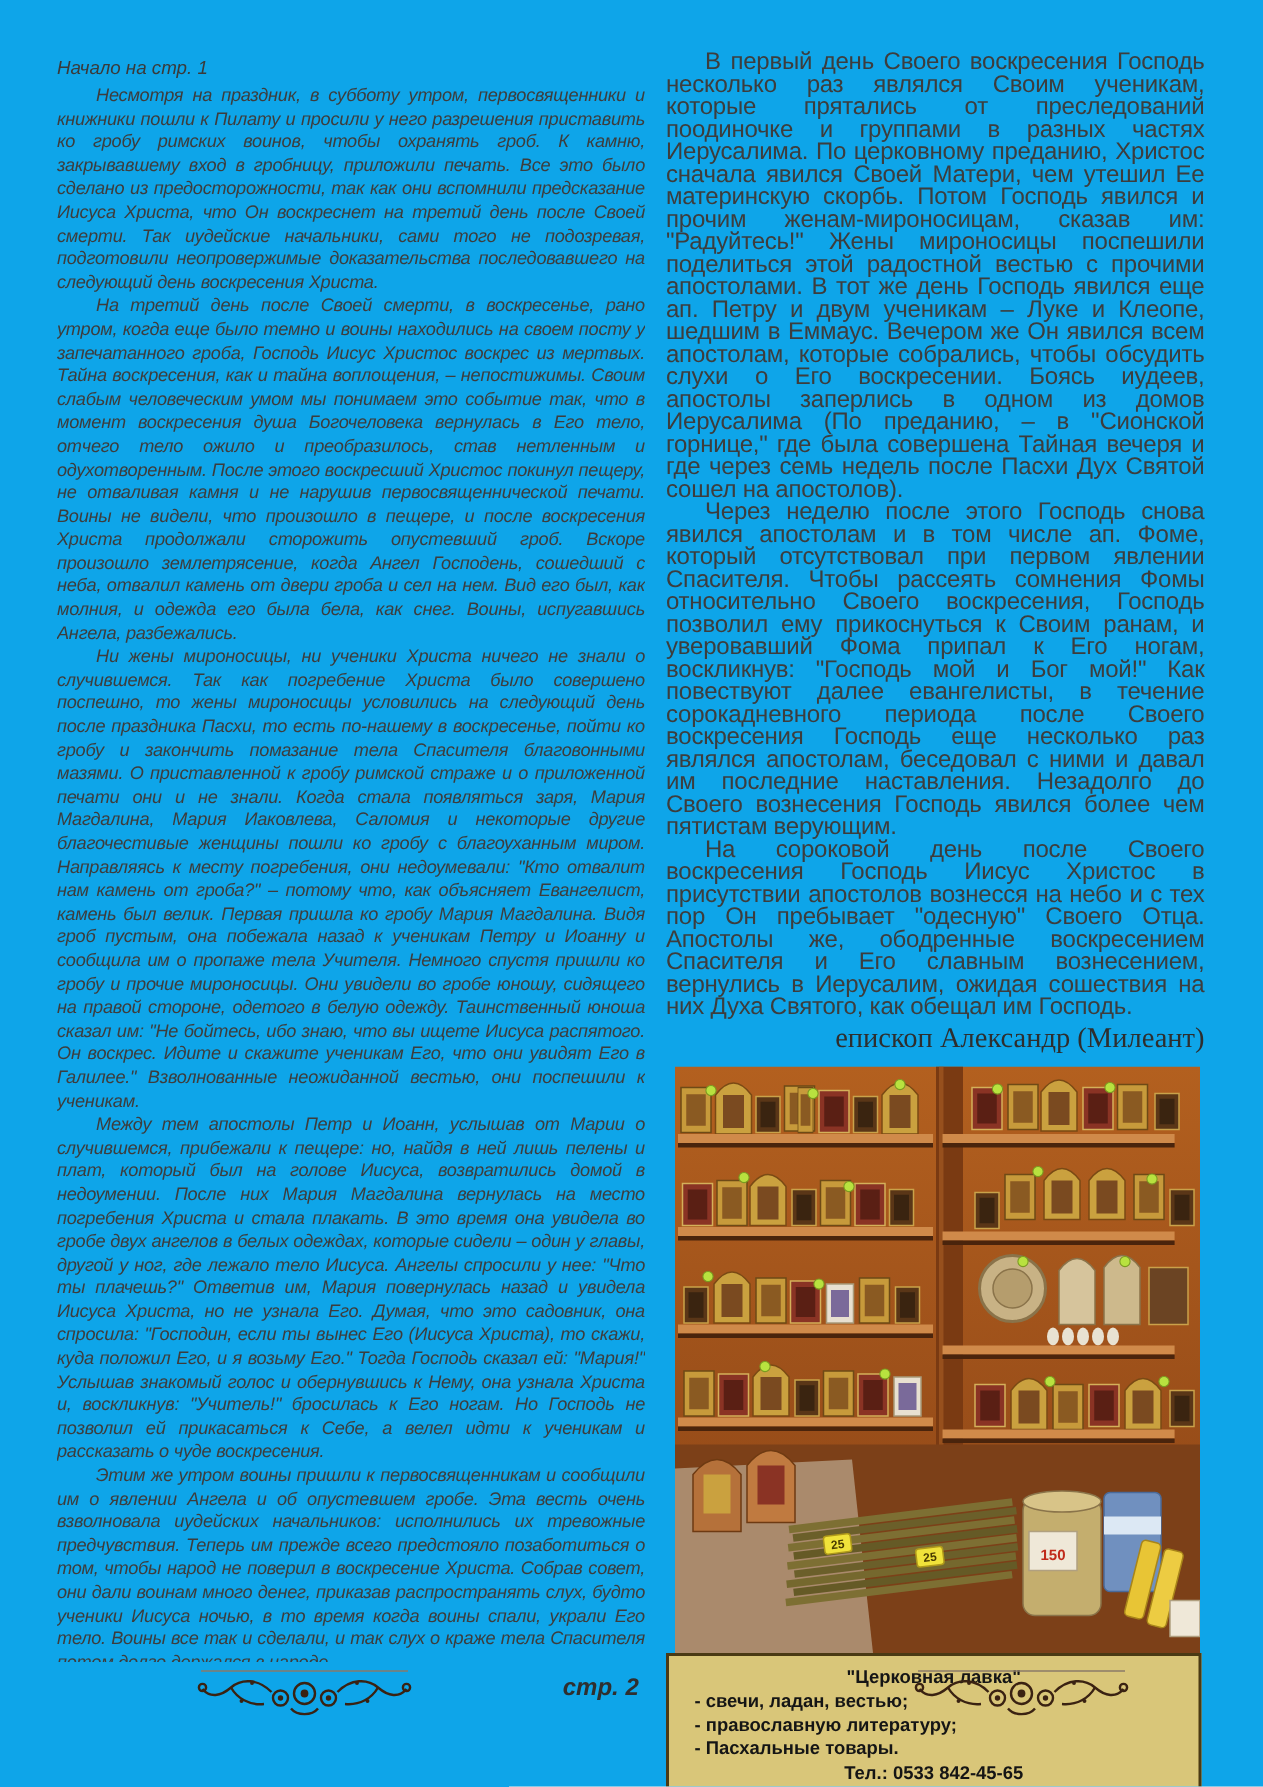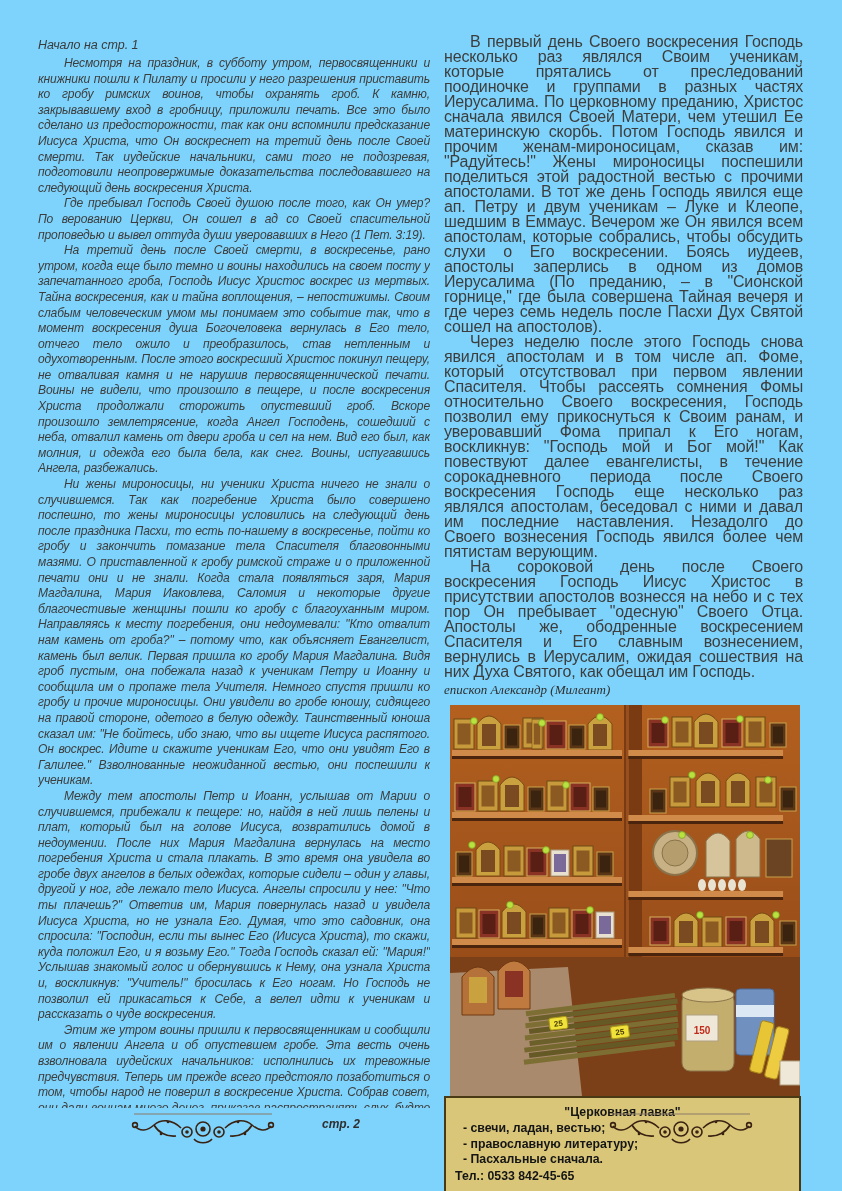--- a/index.html
+++ b/index.html
@@ -4,7 +4,7 @@
 <style>
   html,body{margin:0;padding:0;background:#e8e8e6;}
   .page{
-    position:relative;width:842px;height:1191px;background:#7dd3fc;
+    position:relative;width:842px;height:1191px;background:#0ea5e9;
     margin:0 auto;overflow:hidden;
     font-family:"Liberation Sans", sans-serif;color:#3d3d3d;
   }

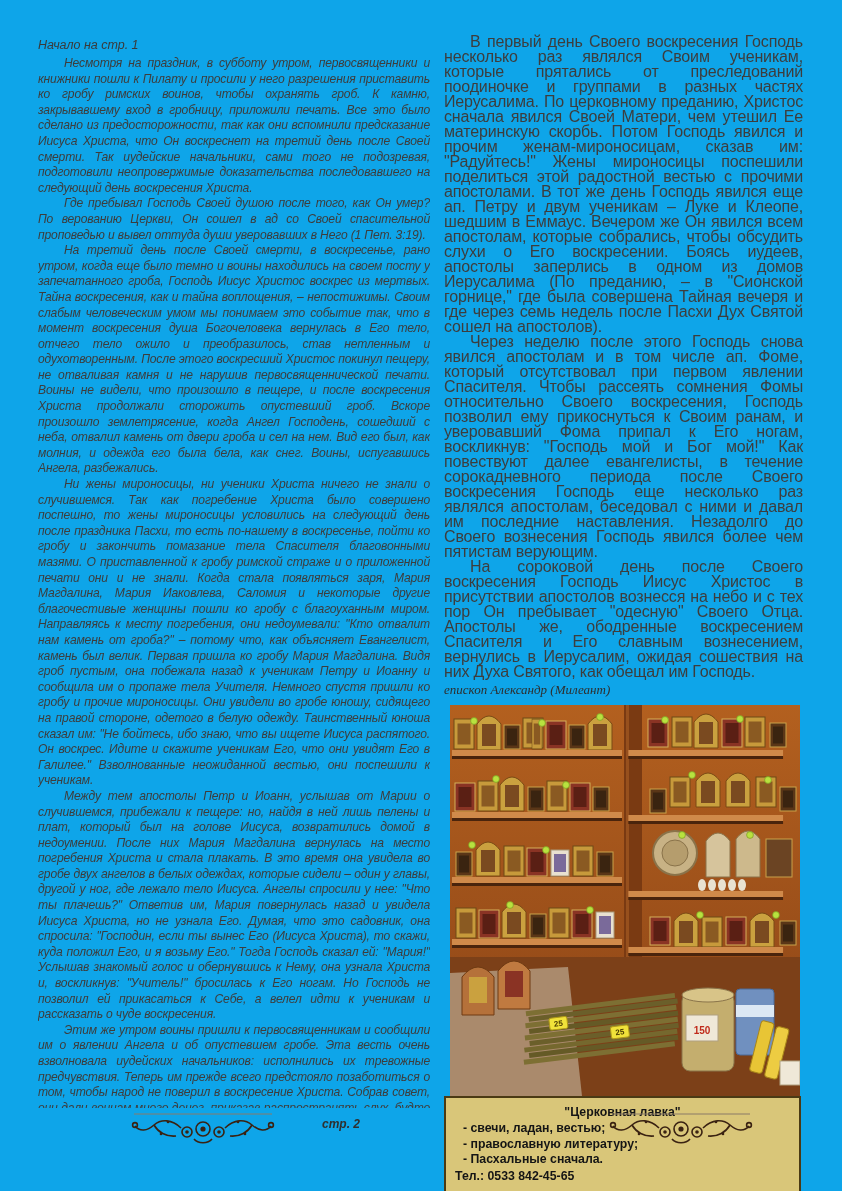--- a/index.html
+++ b/index.html
@@ -51,7 +51,6 @@
 
   <div class="col col-left">
     <p>Несмотря на праздник, в субботу утром, первосвященники и книжники пошли к Пилату и просили у него разрешения приставить ко гробу римских воинов, чтобы охранять гроб. К камню, закрывавшему вход в гробницу, приложили печать. Все это было сделано из предосторожности, так как они вспомнили предсказание Иисуса Христа, что Он воскреснет на третий день после Своей смерти. Так иудейские начальники, сами того не подозревая, подготовили неопровержимые доказательства последовавшего на следующий день воскресения Христа.</p>
-    <p>Где пребывал Господь Своей душою после того, как Он умер? По верованию Церкви, Он сошел в ад со Своей спасительной проповедью и вывел оттуда души уверовавших в Него (1 Пет. 3:19).</p>
     <p>На третий день после Своей смерти, в воскресенье, рано утром, когда еще было темно и воины находились на своем посту у запечатанного гроба, Господь Иисус Христос воскрес из мертвых. Тайна воскресения, как и тайна воплощения, – непостижимы. Своим слабым человеческим умом мы понимаем это событие так, что в момент воскресения душа Богочеловека вернулась в Его тело, отчего тело ожило и преобразилось, став нетленным и одухотворенным. После этого воскресший Христос покинул пещеру, не отваливая камня и не нарушив первосвященнической печати. Воины не видели, что произошло в пещере, и после воскресения Христа продолжали сторожить опустевший гроб. Вскоре произошло землетрясение, когда Ангел Господень, сошедший с неба, отвалил камень от двери гроба и сел на нем. Вид его был, как молния, и одежда его была бела, как снег. Воины, испугавшись Ангела, разбежались.</p>
     <p>Ни жены мироносицы, ни ученики Христа ничего не знали о случившемся. Так как погребение Христа было совершено поспешно, то жены мироносицы условились на следующий день после праздника Пасхи, то есть по-нашему в воскресенье, пойти ко гробу и закончить помазание тела Спасителя благовонными мазями. О приставленной к гробу римской страже и о приложенной печати они и не знали. Когда стала появляться заря, Мария Магдалина, Мария Иаковлева, Саломия и некоторые другие благочестивые женщины пошли ко гробу с благоуханным миром. Направляясь к месту погребения, они недоумевали: "Кто отвалит нам камень от гроба?" – потому что, как объясняет Евангелист, камень был велик. Первая пришла ко гробу Мария Магдалина. Видя гроб пустым, она побежала назад к ученикам Петру и Иоанну и сообщила им о пропаже тела Учителя. Немного спустя пришли ко гробу и прочие мироносицы. Они увидели во гробе юношу, сидящего на правой стороне, одетого в белую одежду. Таинственный юноша сказал им: "Не бойтесь, ибо знаю, что вы ищете Иисуса распятого. Он воскрес. Идите и скажите ученикам Его, что они увидят Его в Галилее." Взволнованные неожиданной вестью, они поспешили к ученикам.</p>
     <p>Между тем апостолы Петр и Иоанн, услышав от Марии о случившемся, прибежали к пещере: но, найдя в ней лишь пелены и плат, который был на голове Иисуса, возвратились домой в недоумении. После них Мария Магдалина вернулась на место погребения Христа и стала плакать. В это время она увидела во гробе двух ангелов в белых одеждах, которые сидели – один у главы, другой у ног, где лежало тело Иисуса. Ангелы спросили у нее: "Что ты плачешь?" Ответив им, Мария повернулась назад и увидела Иисуса Христа, но не узнала Его. Думая, что это садовник, она спросила: "Господин, если ты вынес Его (Иисуса Христа), то скажи, куда положил Его, и я возьму Его." Тогда Господь сказал ей: "Мария!" Услышав знакомый голос и обернувшись к Нему, она узнала Христа и, воскликнув: "Учитель!" бросилась к Его ногам. Но Господь не позволил ей прикасаться к Себе, а велел идти к ученикам и рассказать о чуде воскресения.</p>

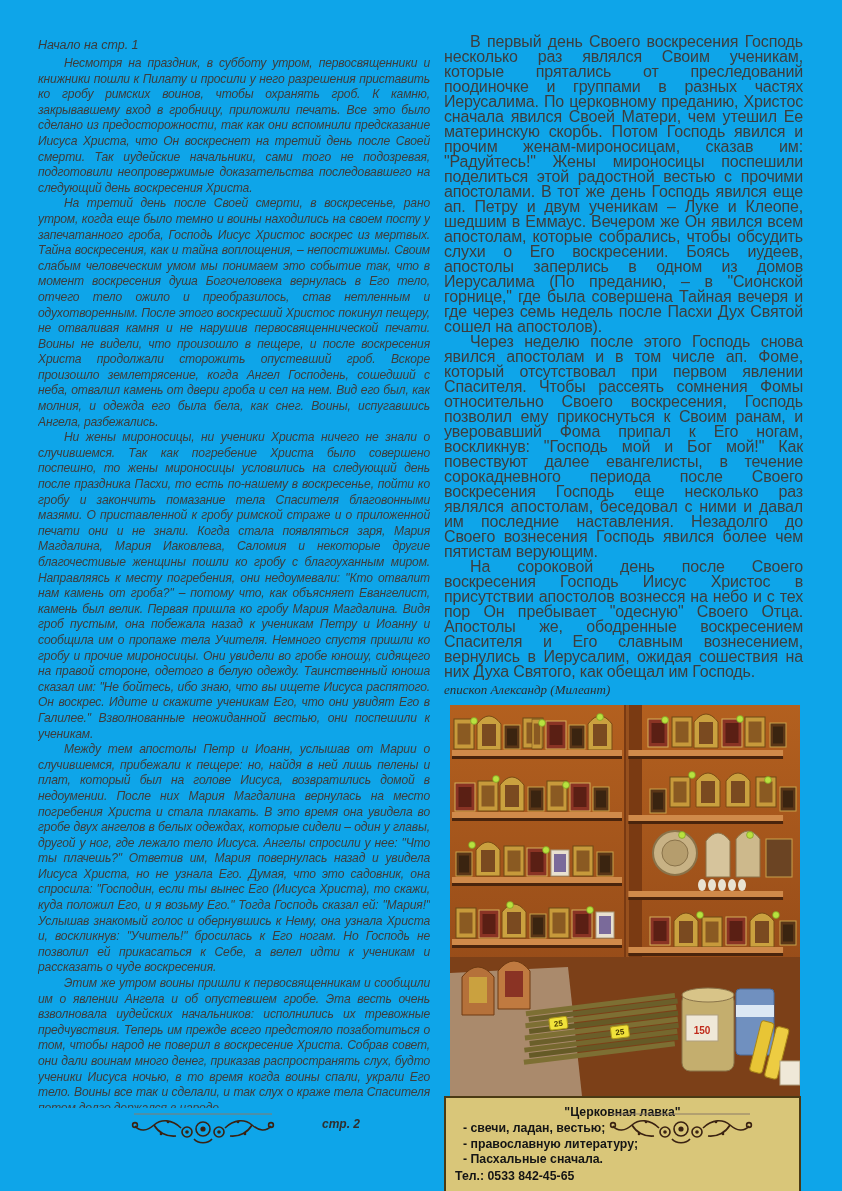--- a/index.html
+++ b/index.html
@@ -20,8 +20,8 @@
   .col-left p{font-size:12.1px;line-height:15.6px;letter-spacing:-0.15px;font-style:italic;}
   .col-right p{font-size:16px;line-height:15.0px;letter-spacing:-0.15px;}
   .byline{
-    font-family:"Liberation Serif", serif;font-style:italic;
-    font-size:13px;color:#2e2e2e;margin-top:3px;
+    text-align:right;font-family:"Liberation Serif", serif;
+    font-size:19px;color:#2e2e2e;margin-top:3px;
   }
   .photo{width:350px;margin:7px 0 0 6px;line-height:0;}
   .adbox{

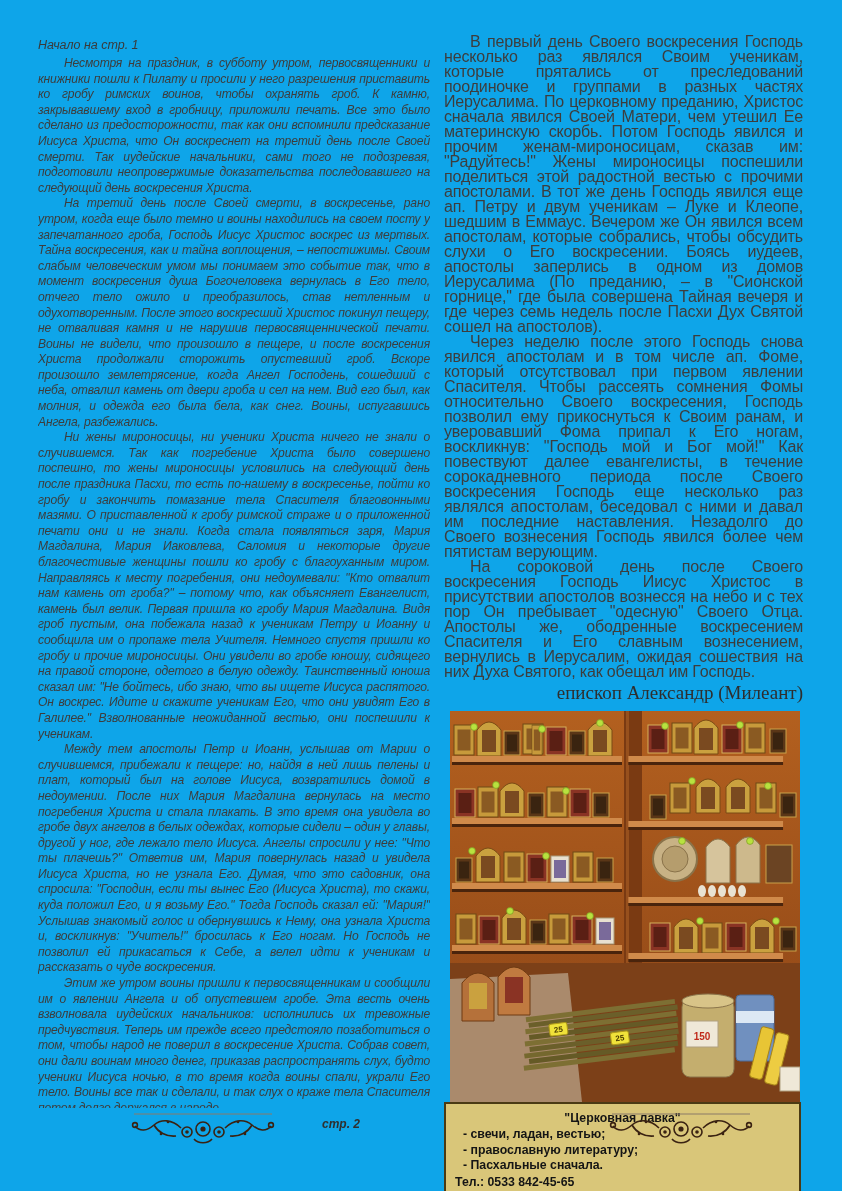--- a/index.html
+++ b/index.html
@@ -38,8 +38,8 @@
   .footer-ornament.orn-left{left:128px;}
   .footer-ornament.orn-right{left:606px;}
   .page-number{
-    position:absolute;top:1117px;left:0;width:682px;text-align:center;
-    font-weight:bold;font-style:italic;font-size:12px;color:#2f2f2f;
+    position:absolute;top:1117px;left:0;width:801px;text-align:center;
+    font-weight:bold;font-style:italic;font-size:16px;color:#2f2f2f;
   }
 </style>
 </head>

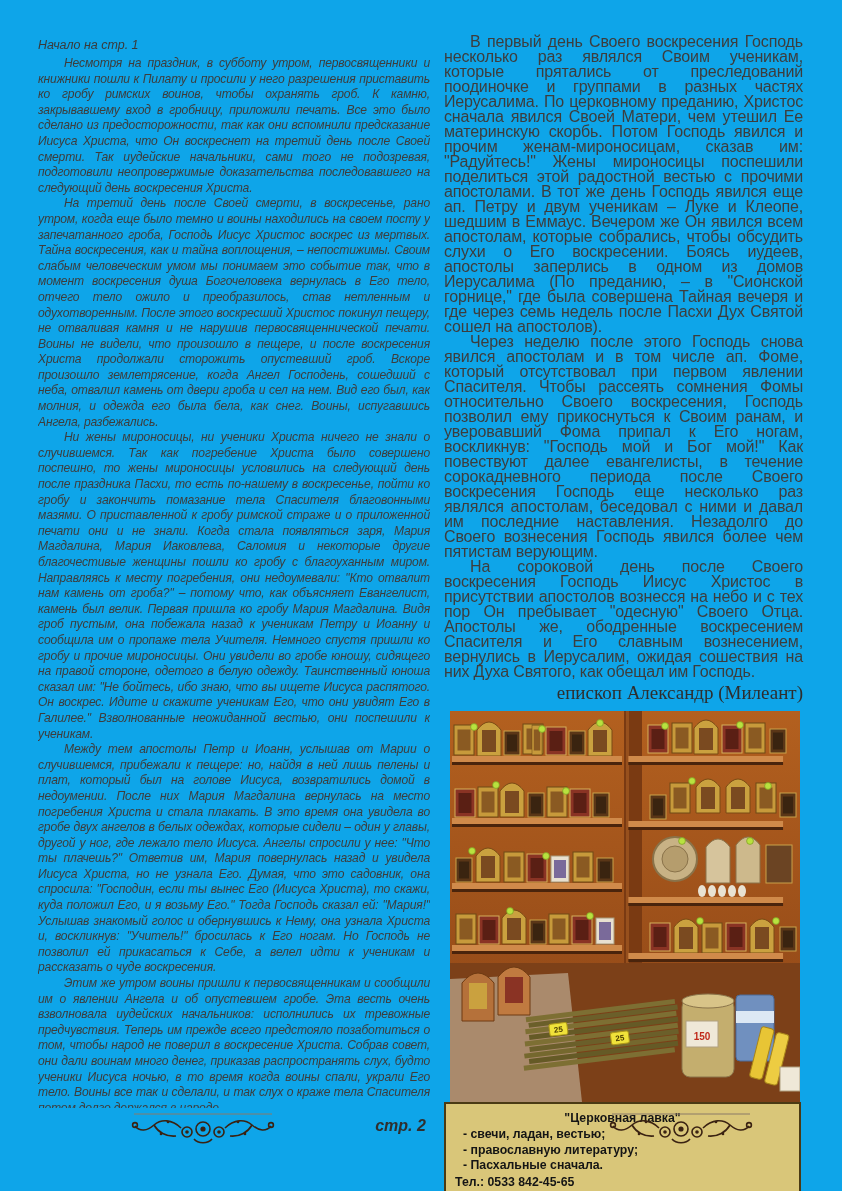--- a/index.html
+++ b/index.html
@@ -247,7 +247,7 @@
       <div class="ad-title">"Церковная лавка"</div>
       <div class="ad-item">- свечи, ладан, вестью;</div>
       <div class="ad-item">- православную литературу;</div>
-      <div class="ad-item">- Пасхальные сначала.</div>
+      <div class="ad-item">- Пасхальные товары.</div>
       <div class="ad-phone">Тел.: 0533 842-45-65</div>
     </div>
   </div>

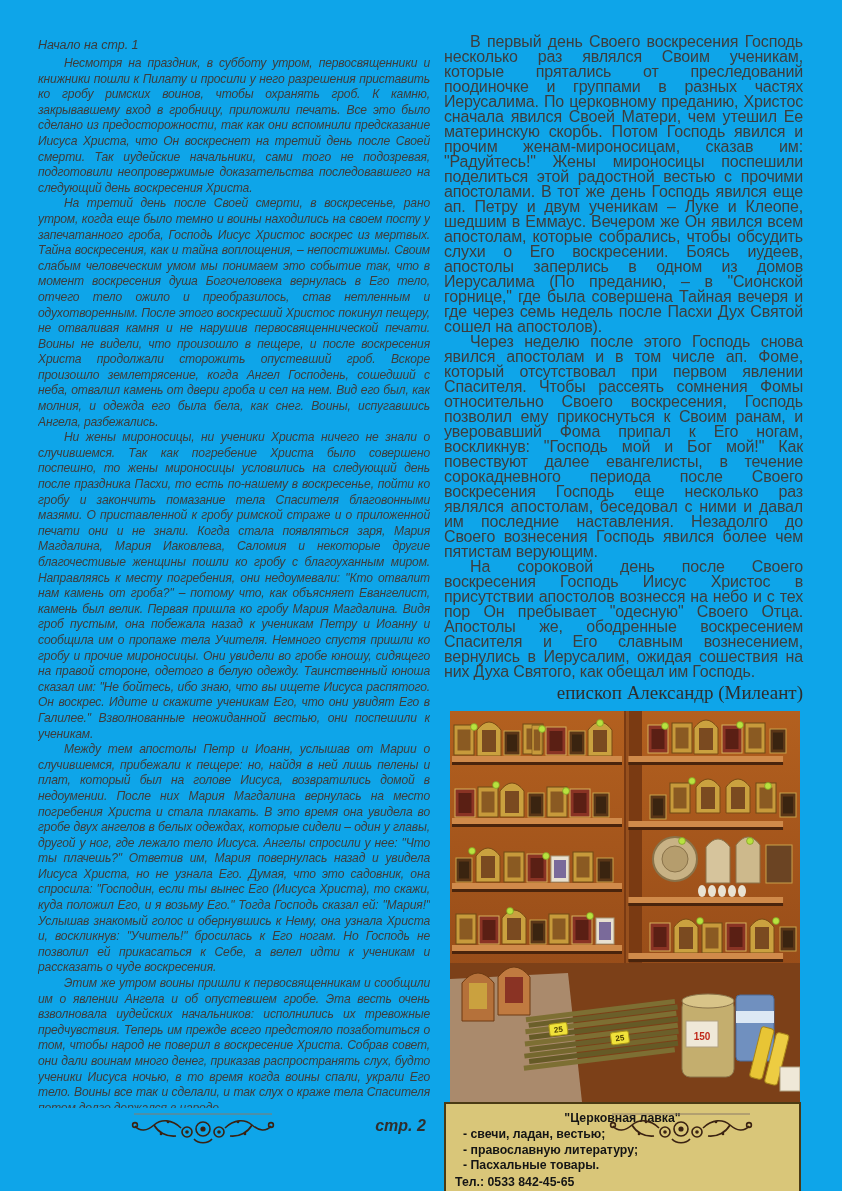--- a/index.html
+++ b/index.html
@@ -33,7 +33,7 @@
   .ad-title{text-align:center;}
   .ad-intro{text-align:justify;}
   .ad-item{margin-left:8px;}
-  .ad-phone{text-align:left;margin-top:1px;}
+  .ad-phone{text-align:center;margin-top:1px;}
   .footer-ornament{position:absolute;top:1112px;line-height:0;}
   .footer-ornament.orn-left{left:128px;}
   .footer-ornament.orn-right{left:606px;}

